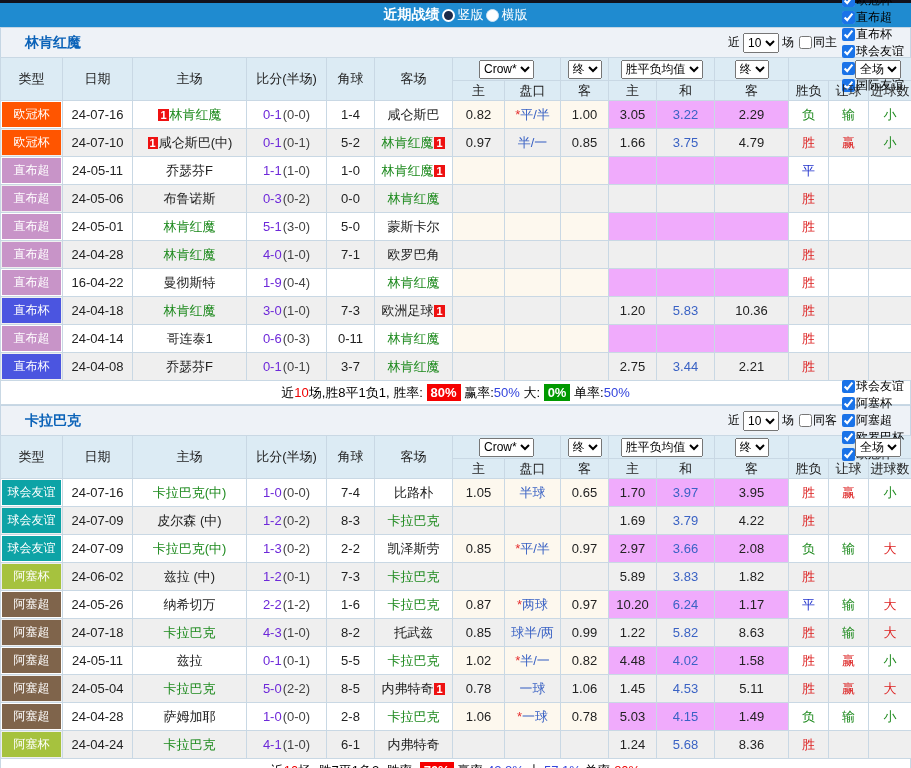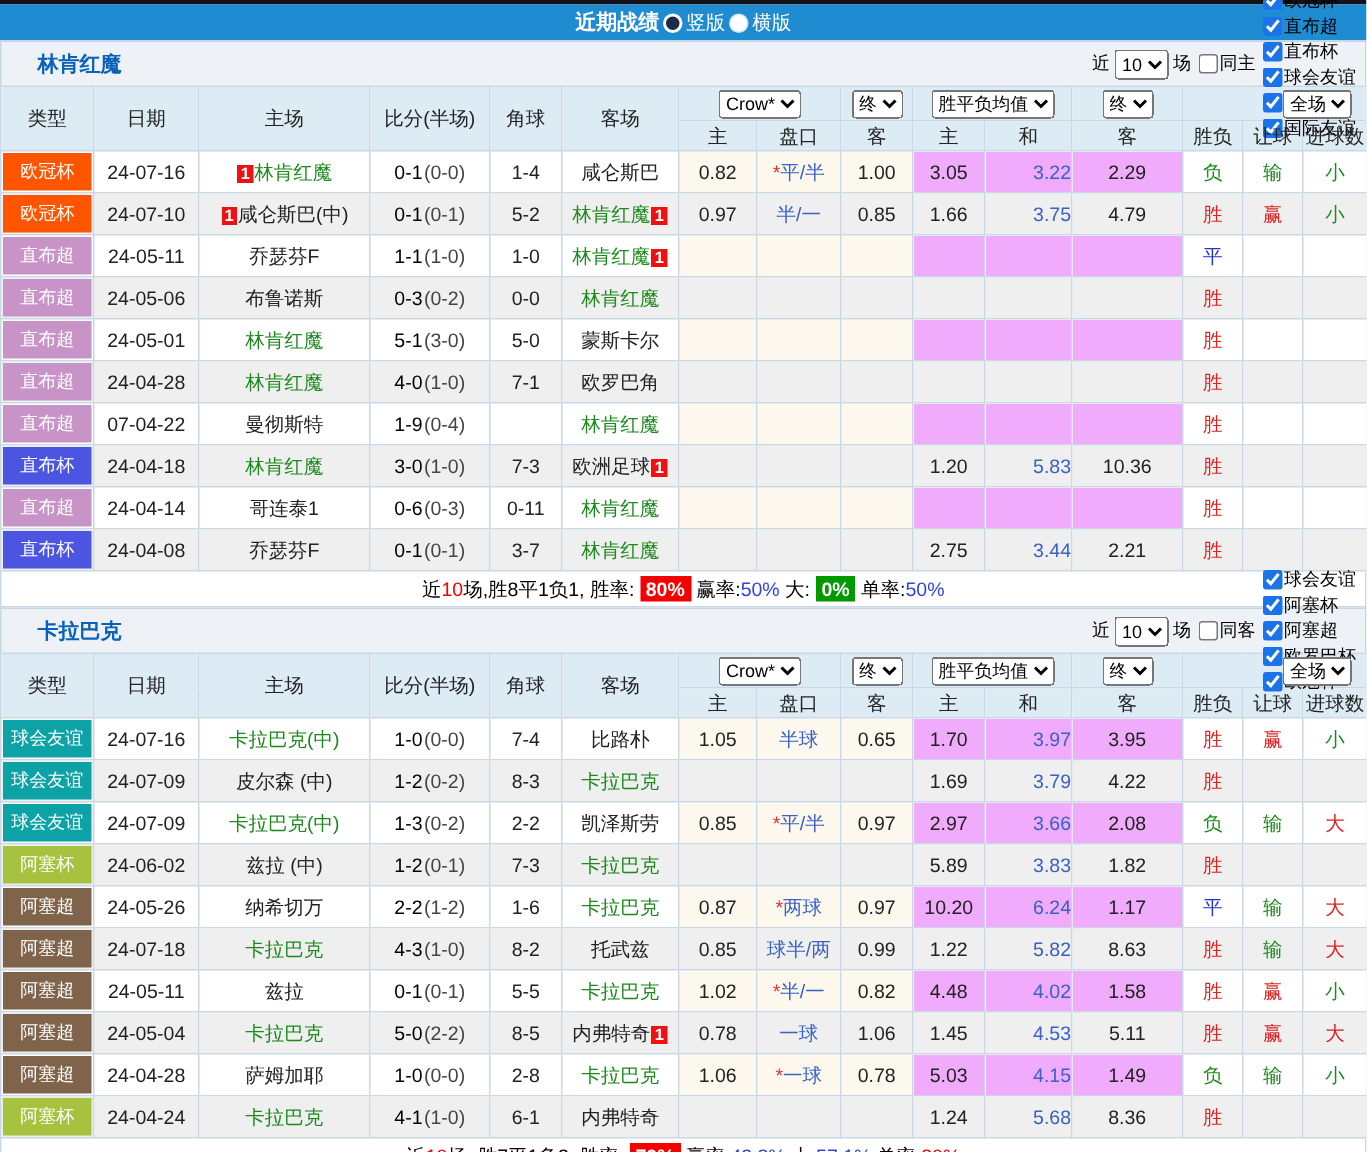--- a/index.html
+++ b/index.html
@@ -49,7 +49,7 @@
   tbody td.cream{background:#fdf8ee;}
   tbody td.lblue{background:#f0abfc;}
   .badge-league{color:#fff;font-size:12px;height:25px;line-height:25px;margin:1px;}
-  .ft{color:#000000;}
+  .ft{color:#6d28d9;}
   .ht{color:#444;margin-left:1px;}
   .focus{color:#1e8a1e;}
   .b1{background:#ee1111;color:#fff;font-size:11px;font-weight:bold;padding:0 2px;margin:0 1px;}

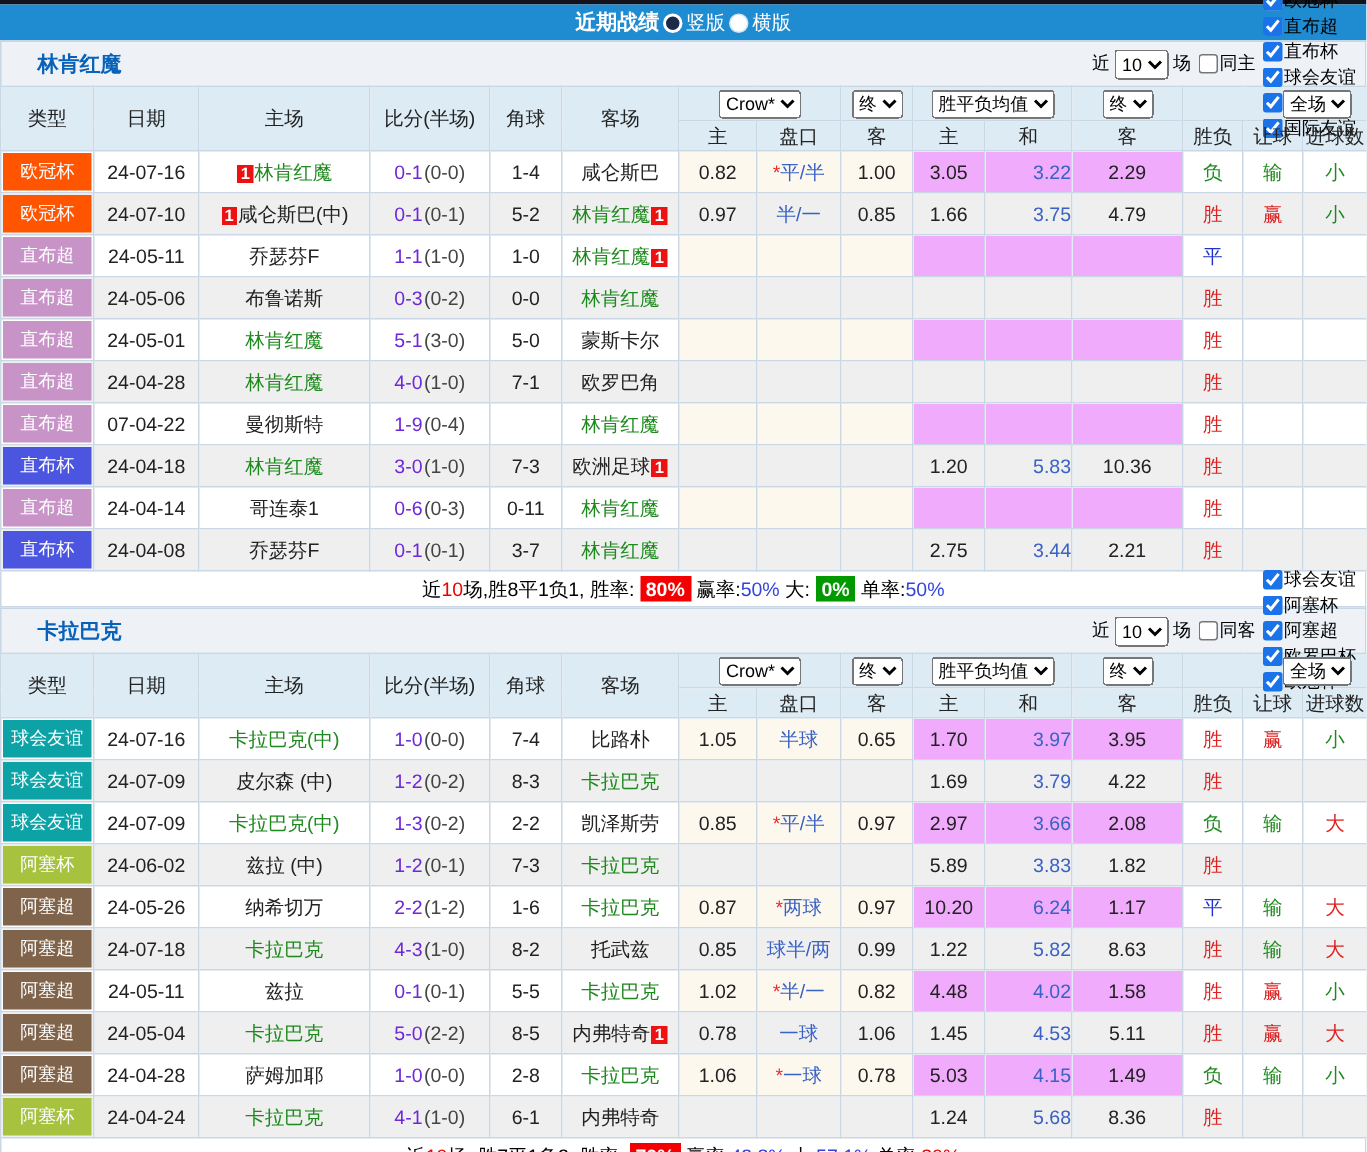--- a/index.html
+++ b/index.html
@@ -55,7 +55,7 @@
   .b1{background:#ee1111;color:#fff;font-size:11px;font-weight:bold;padding:0 2px;margin:0 1px;}
   .hcap{color:#3a62c4;}
   .star{color:#e62e2e;}
-  td.avg-d{color:#3a62c4;text-align:right;}
+  td.avg-d{color:#3a62c4;}
   .res-r{color:#dd2222;}
   .res-b{color:#2233cc;}
   .res-g{color:#1e8a1e;}

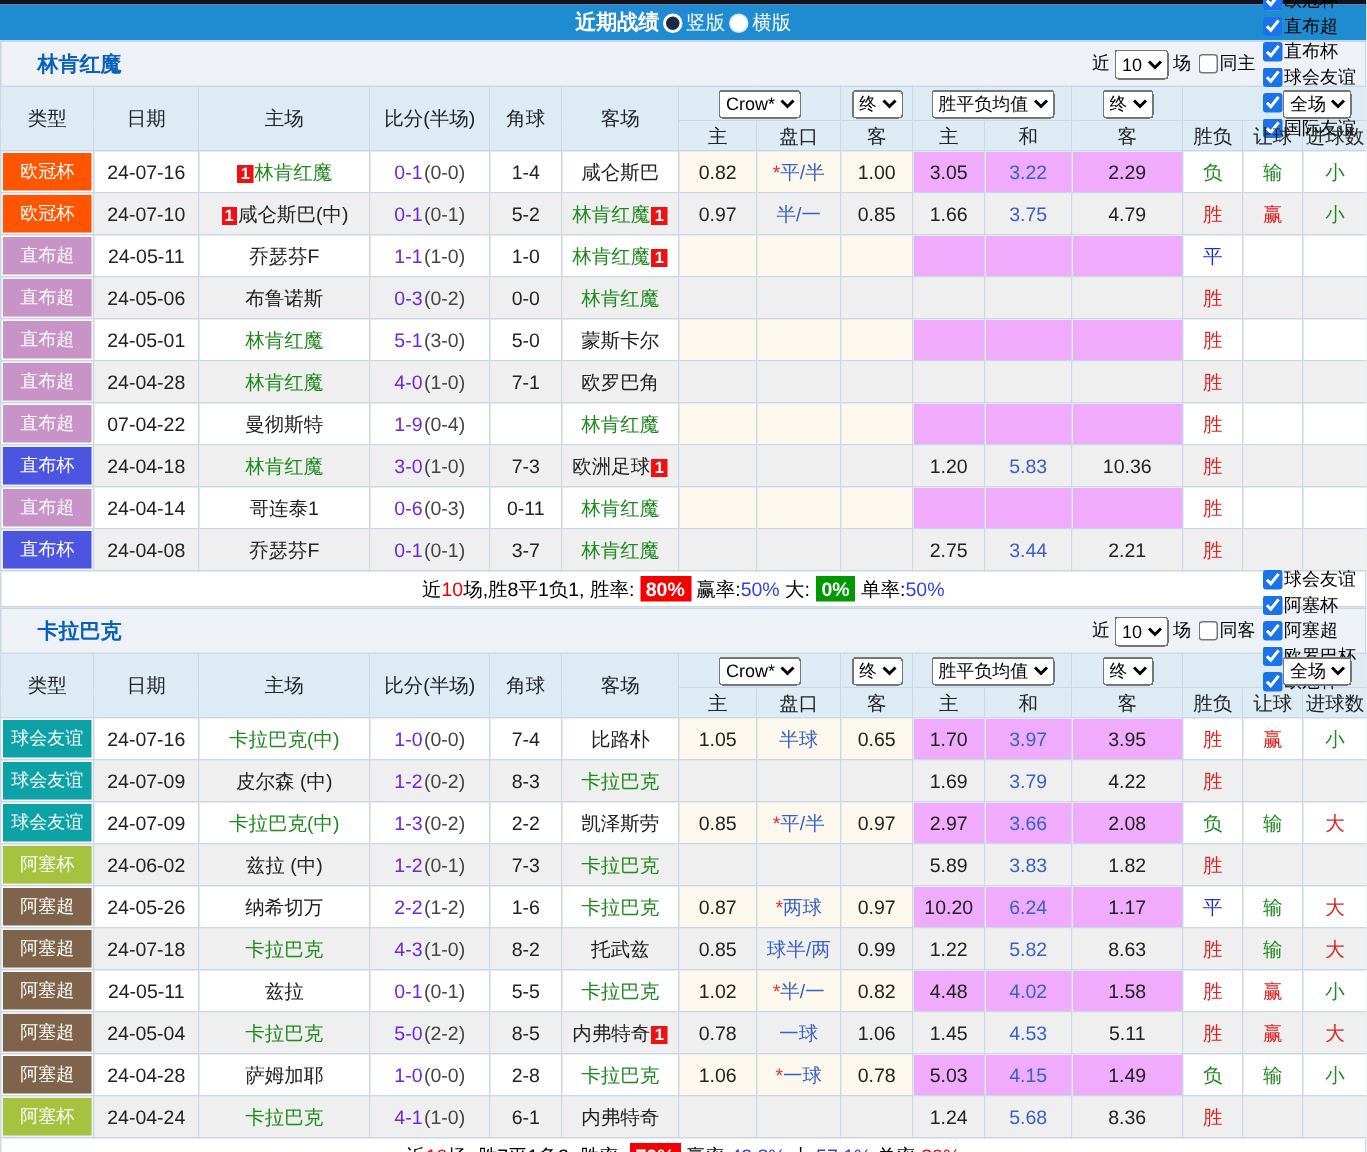--- a/index.html
+++ b/index.html
@@ -288,7 +288,7 @@
         <td>
           <div class="badge-league" style="background: rgb(200, 148, 200);">直布超</div>
         </td>
-        <td>07-04-22</td>
+        <td>16-04-22</td>
         <td><span>曼彻斯特</span></td>
         <td><span class="ft">1-9</span><span class="ht">(0-4)</span></td>
         <td></td>

